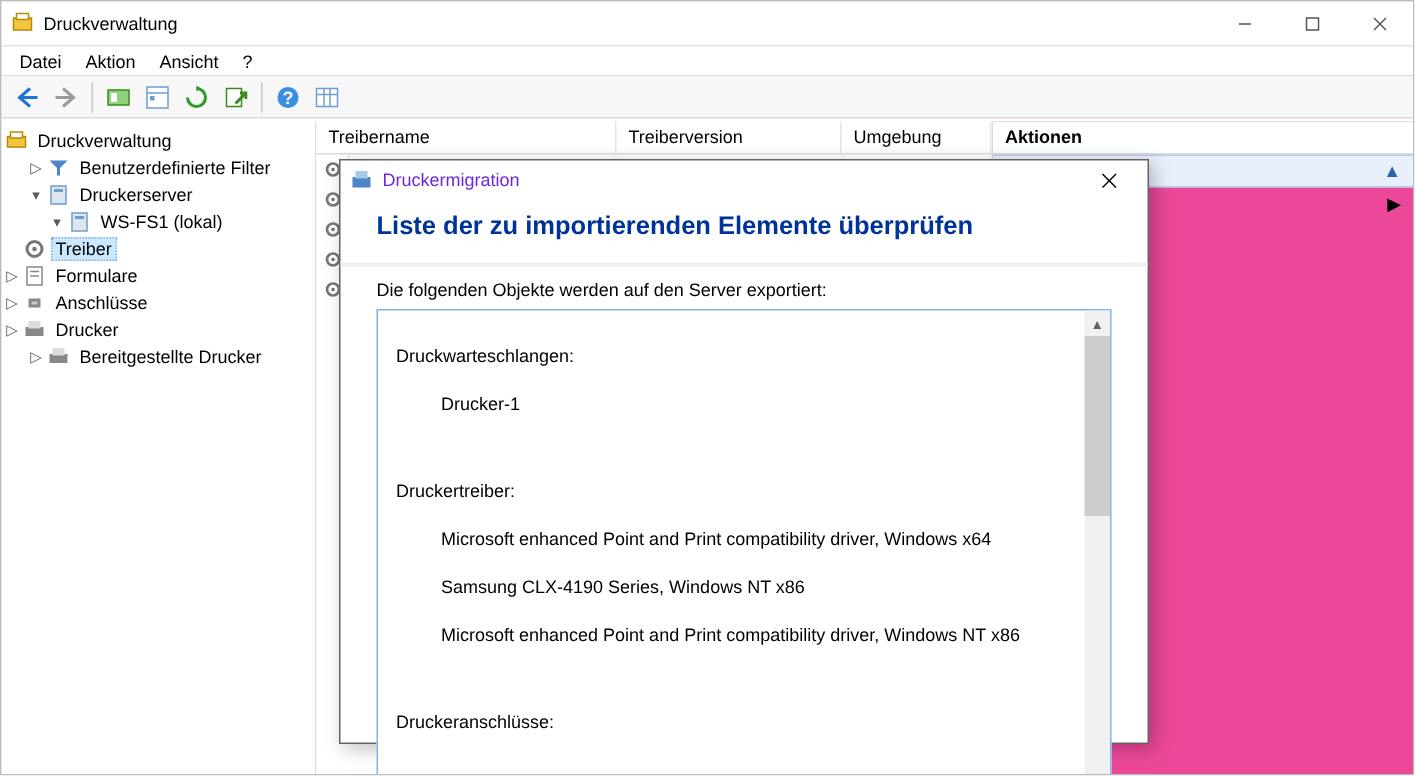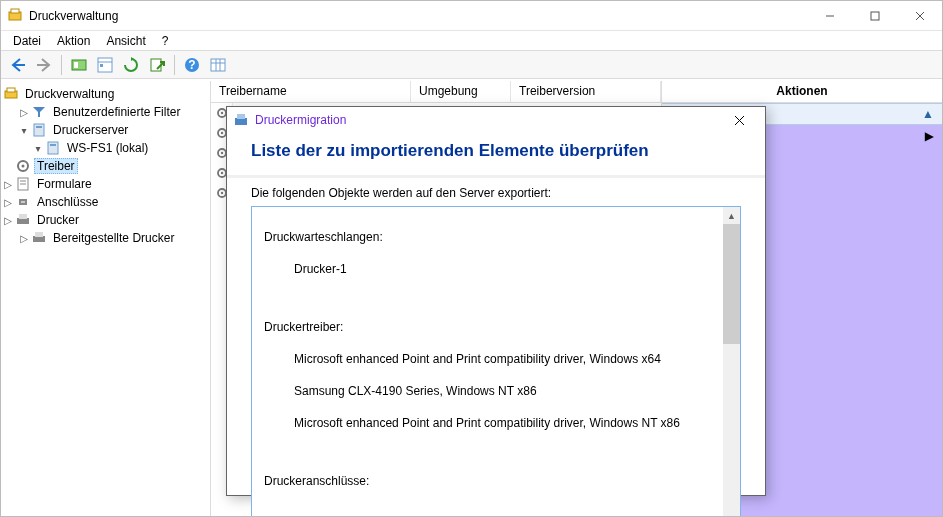--- a/index.html
+++ b/index.html
@@ -258,8 +258,8 @@
     <div class="middle">
       <div class="colhdr">
         <div class="col" style="width:200px">Treibername</div>
+        <div class="col" style="flex:1">Treiberversion</div>
         <div class="col" style="width:100px">Umgebung</div>
-        <div class="col" style="flex:1">Treiberversion</div>
       </div>
       <div style="display:flex;">
         <div class="gearcol">

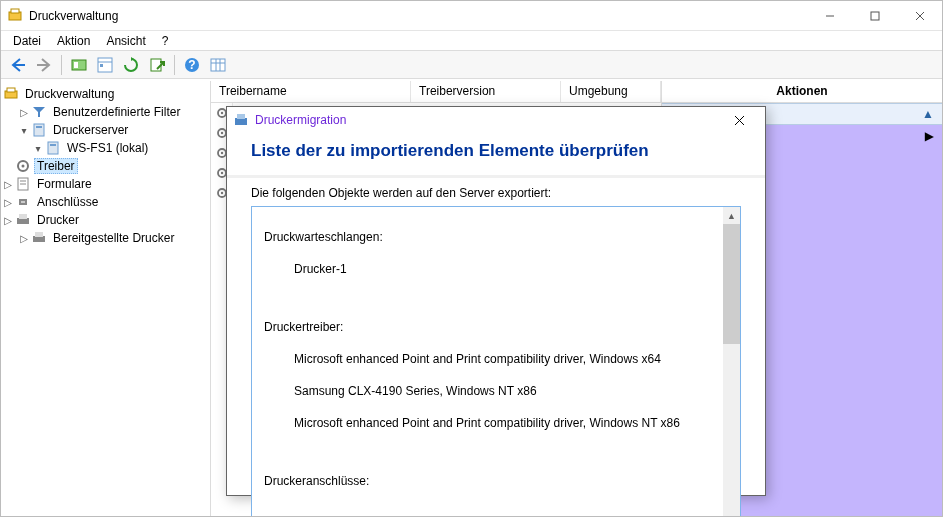--- a/index.html
+++ b/index.html
@@ -35,7 +35,7 @@
   .colhdr .col { padding:3px 8px; border-right:1px solid #e5e5e5; color:#000;}
   .gearcol { width:22px; display:flex; flex-direction:column; border-right:1px solid #eaeaea;}
   .gearcol .grow { height:20px; display:flex; align-items:center; justify-content:center;}
-  .right { width:280px; background:#c4b5fd;text-align:center;}
+  .right { width:280px; background:#ec4899;}
   .right .acthdr { height:22px; background:#fff; border-bottom:1px solid #dcdcdc; padding:3px 8px; font-weight:bold;}
   .right .actstrip { background:#e8f0fb; border:1px solid #b7cde4; border-left:none; border-right:none; height:22px; display:flex; align-items:center; justify-content:flex-end; padding:0 8px; color:#2a64a3;}
   .right .actitem { height:22px; display:flex; align-items:center; justify-content:space-between; padding:0 8px;}

